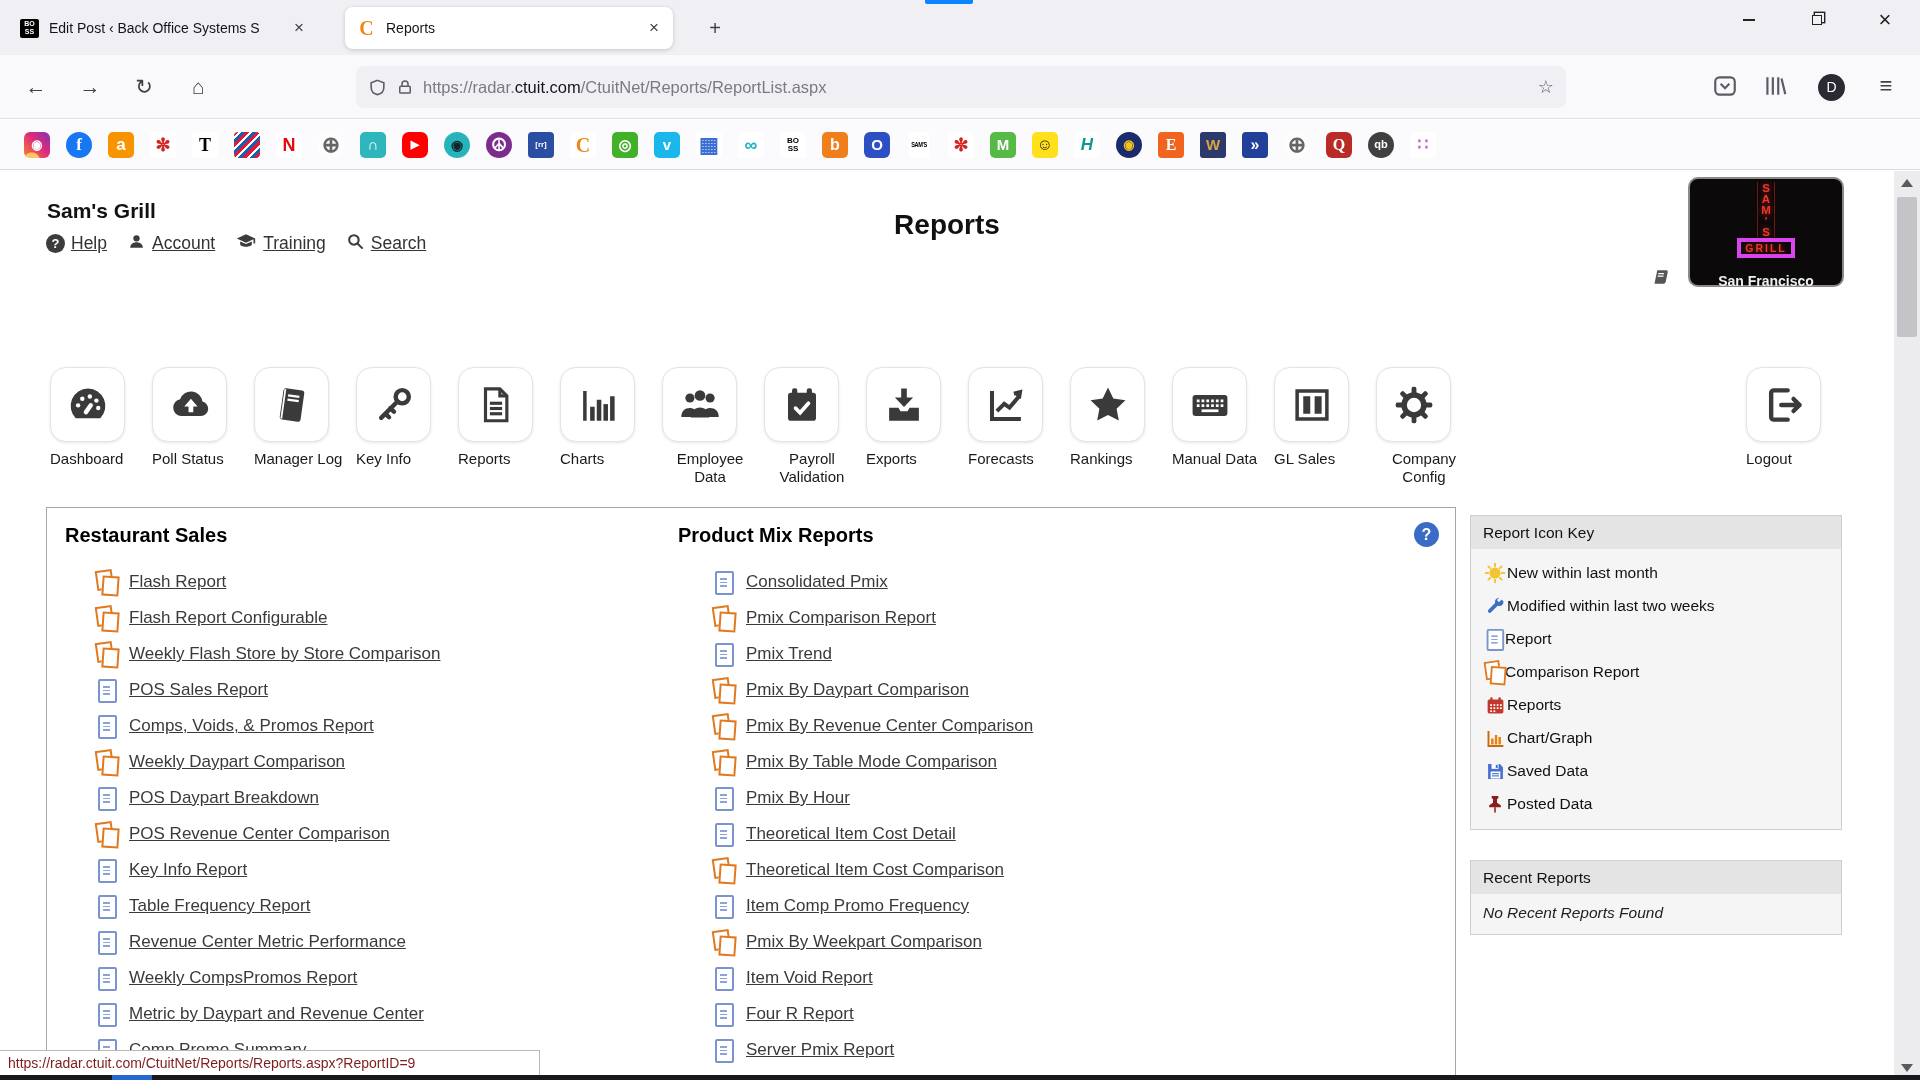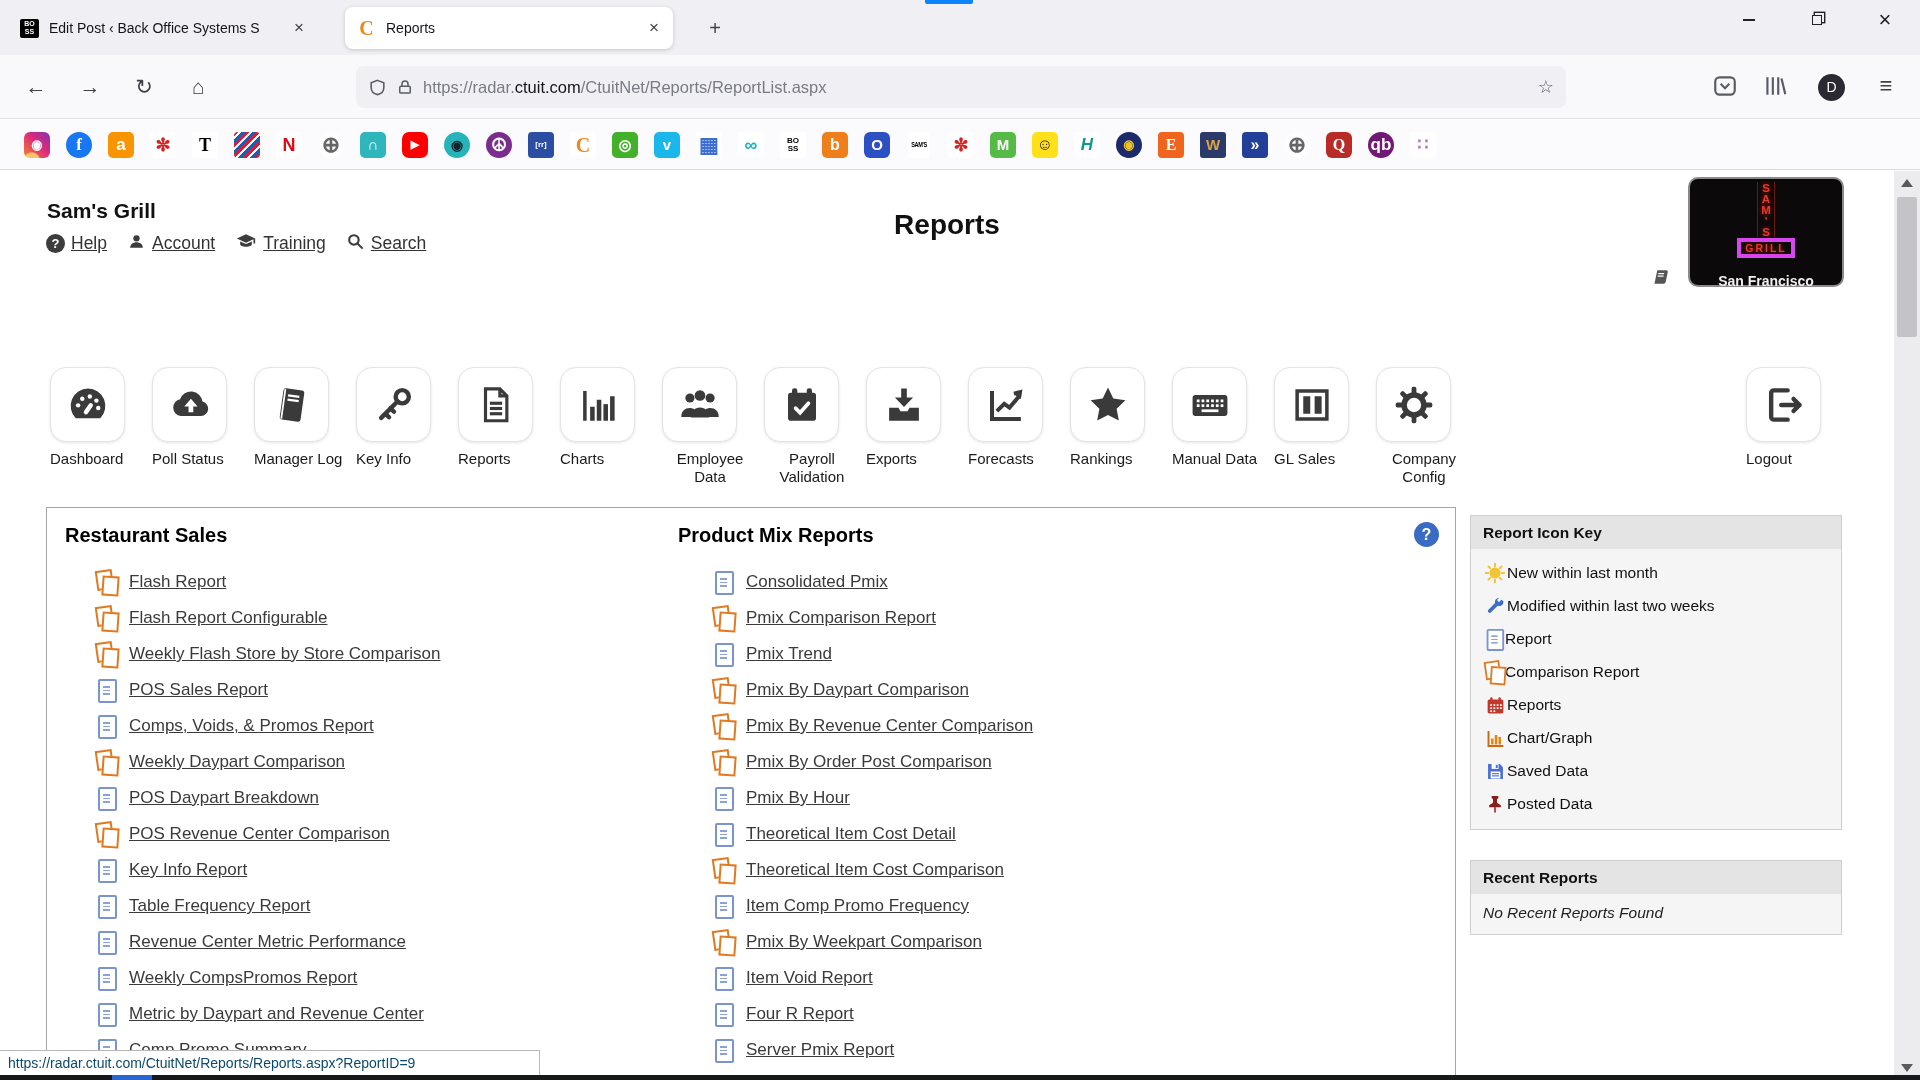--- a/index.html
+++ b/index.html
@@ -227,7 +227,7 @@
 
       <span class="bm serif" title="quora" style="background: rgb(185, 43, 39); color: rgb(255, 255, 255); font-size: 16px; border-radius: 6px;">Q</span>
 
-      <span class="bm" title="quickbooks" style="background: #701a75; color: rgb(255, 255, 255); font-size: 17px; border-radius: 50%;">qb</span>
+      <span class="bm" title="quickbooks" style="background: #404040; color: rgb(255, 255, 255); font-size: 11px; border-radius: 50%;">qb</span>
 
       <span class="bm" title="dots" style="background: rgb(255, 255, 255); color: rgb(184, 111, 198); font-size: 17px;">∷</span>
     </div>

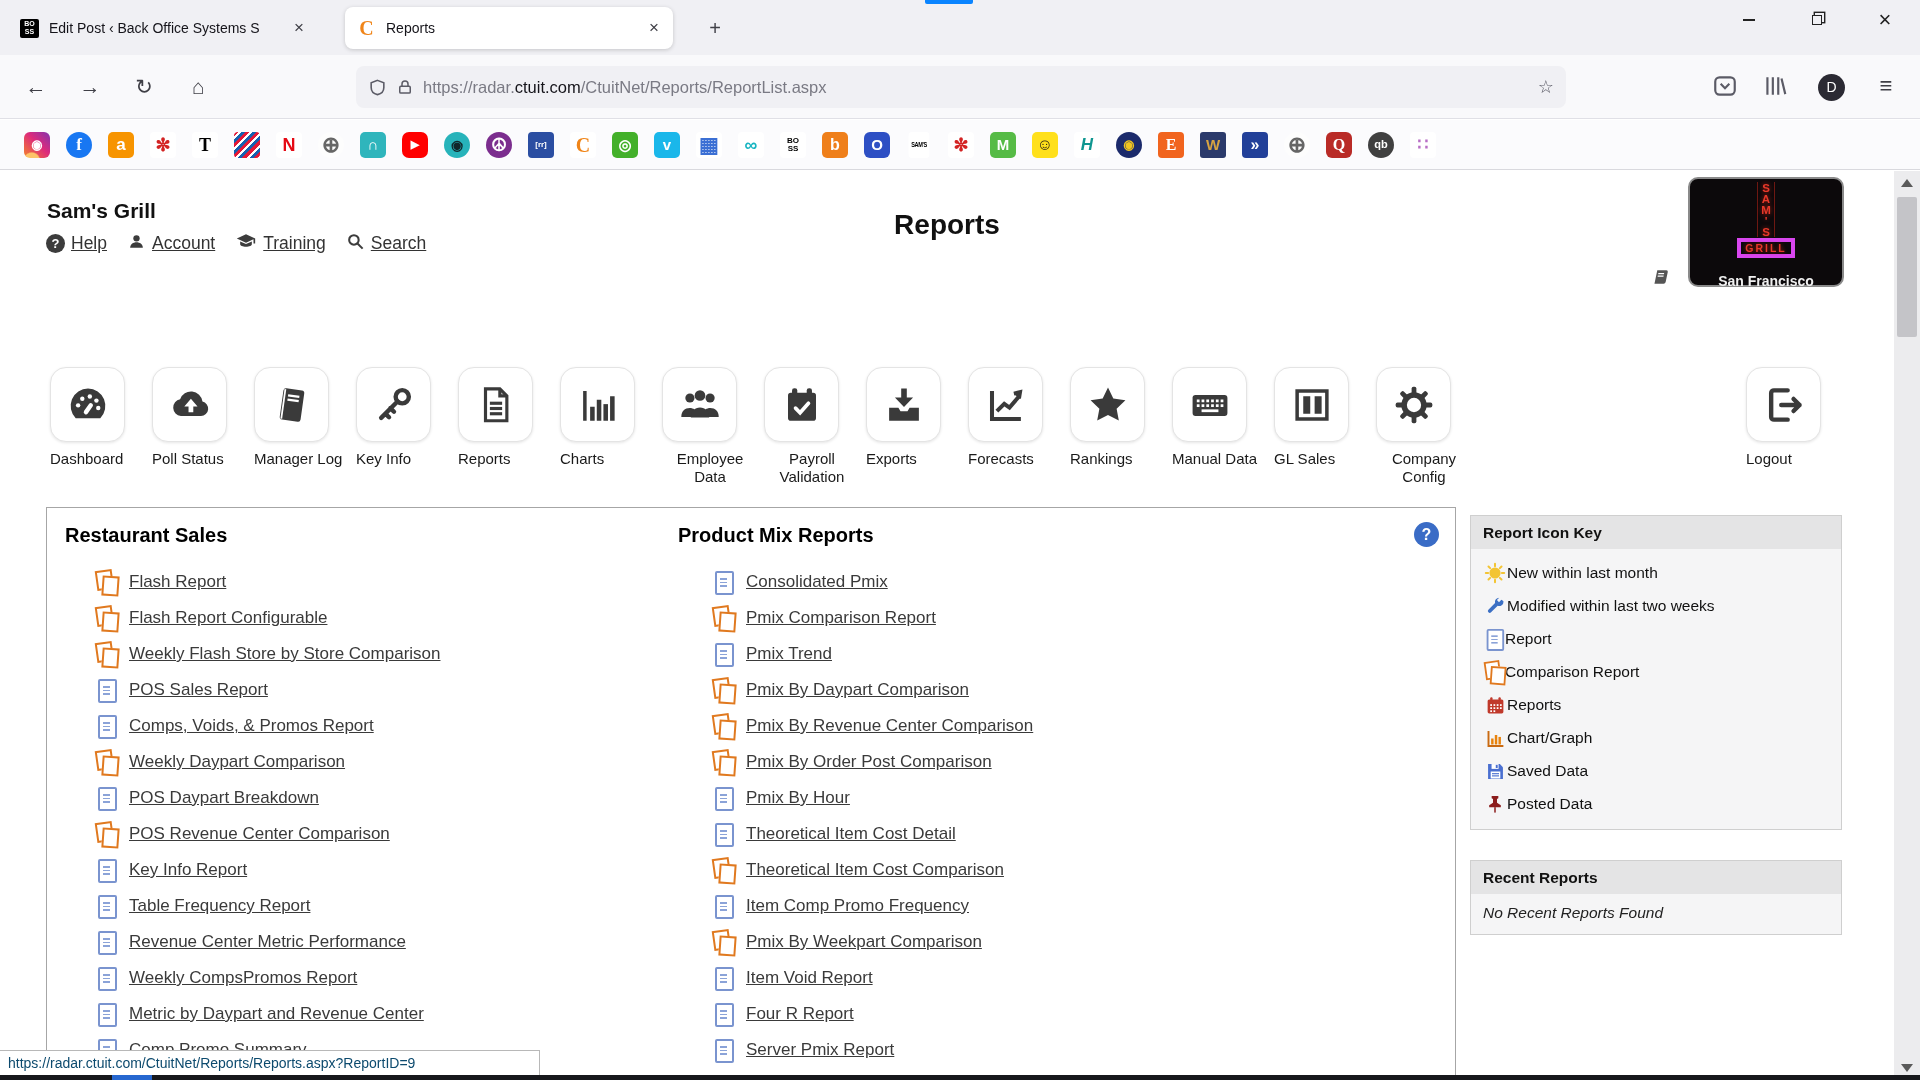--- a/index.html
+++ b/index.html
@@ -79,7 +79,7 @@
   
   .sidebar { position:absolute; left:1470px; top:344px; width:372px; }
   .side-box { border:1px solid #cfcfcf; background:#f5f5f6; }
-  .side-head { height:33px; background:#e4e4e5; font-size:15.5px; font-weight:bold; color:#111; line-height:33px; padding-left:12px; }
+  .side-head { height:33px; background:#e4e4e5; font-size:15.5px; font-weight:normal; color:#111; line-height:33px; padding-left:12px; }
   .key-body { padding:13px 0 14px 12px; }
   .key-row { display:flex; align-items:center; height:22px; margin-bottom:11px; }
   .key-row:last-child { margin-bottom:0; }

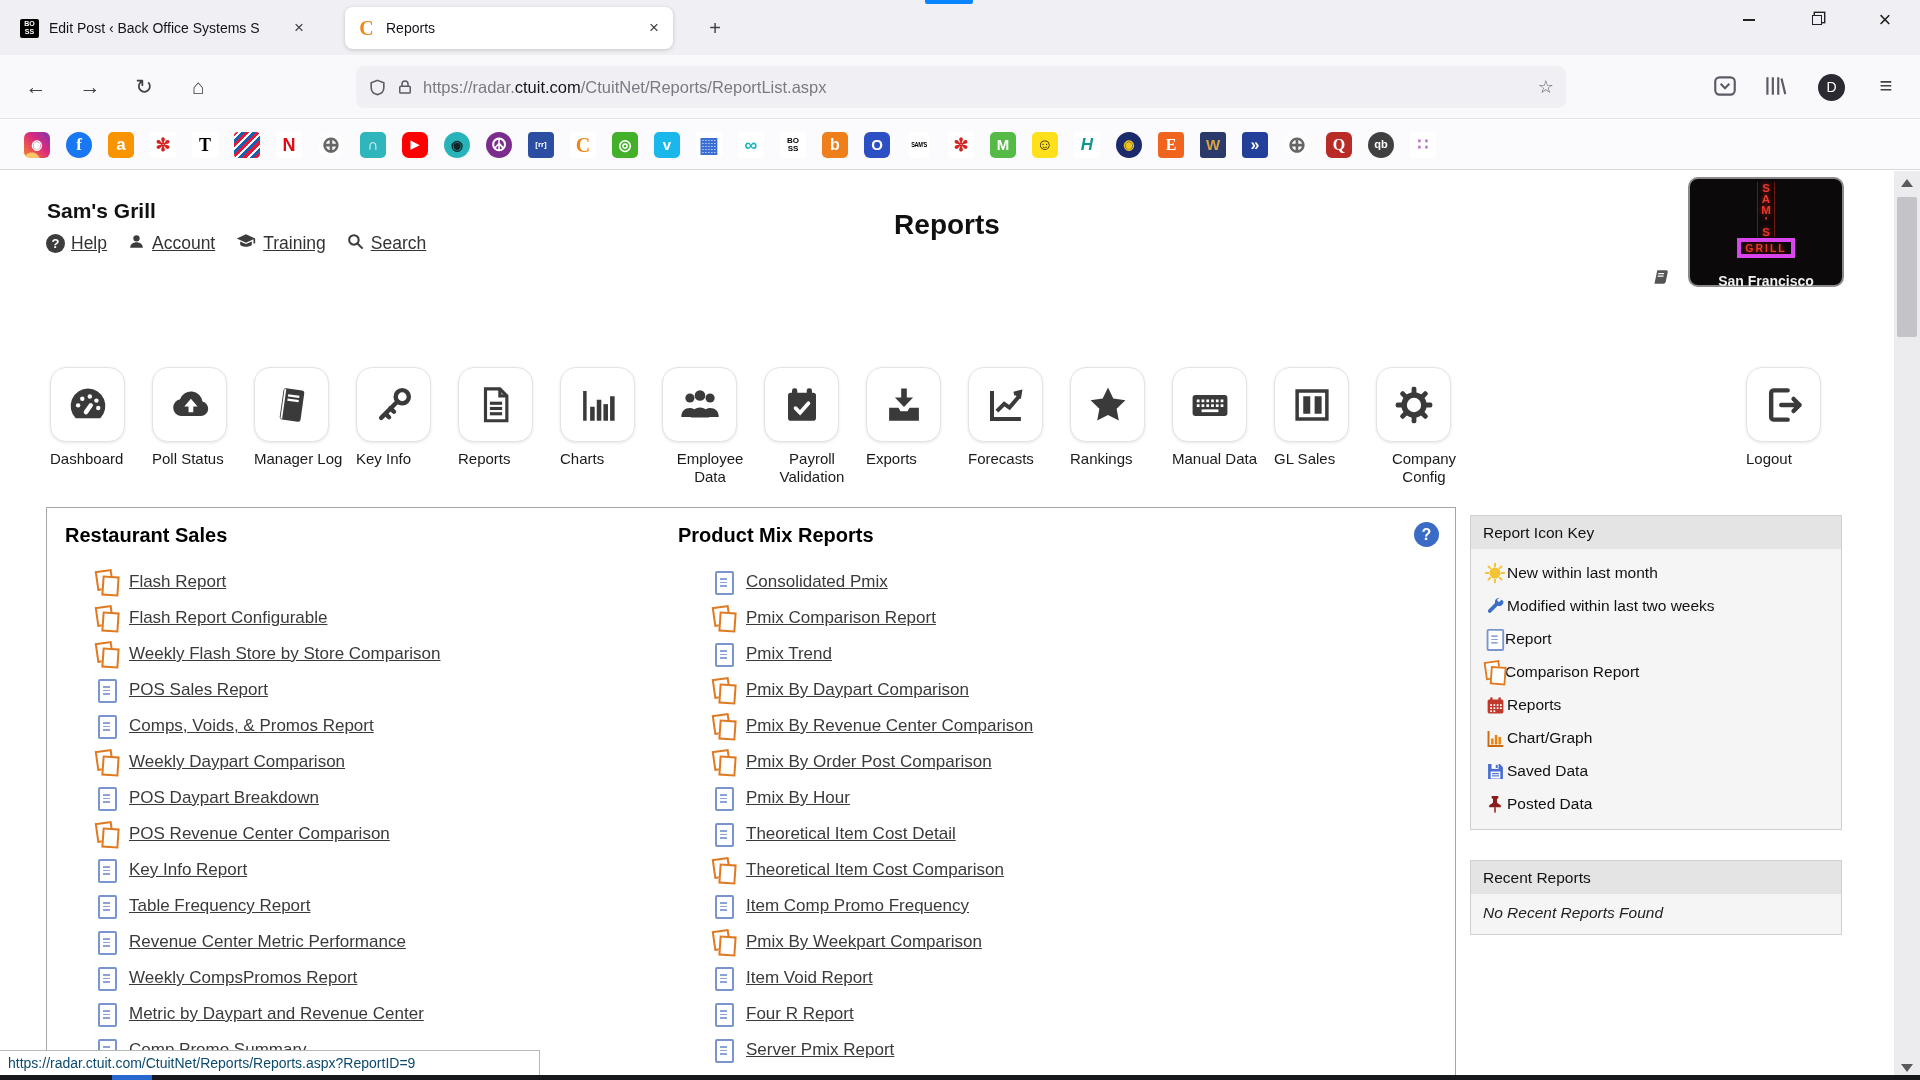--- a/index.html
+++ b/index.html
@@ -575,7 +575,7 @@
 
           <li class="rlink">
             <span class="ricon comparison"></span>
-            <a>Pmix By Order Post Comparison</a>
+            <a>Pmix By Table Mode Comparison</a>
           </li>
 
           <li class="rlink">

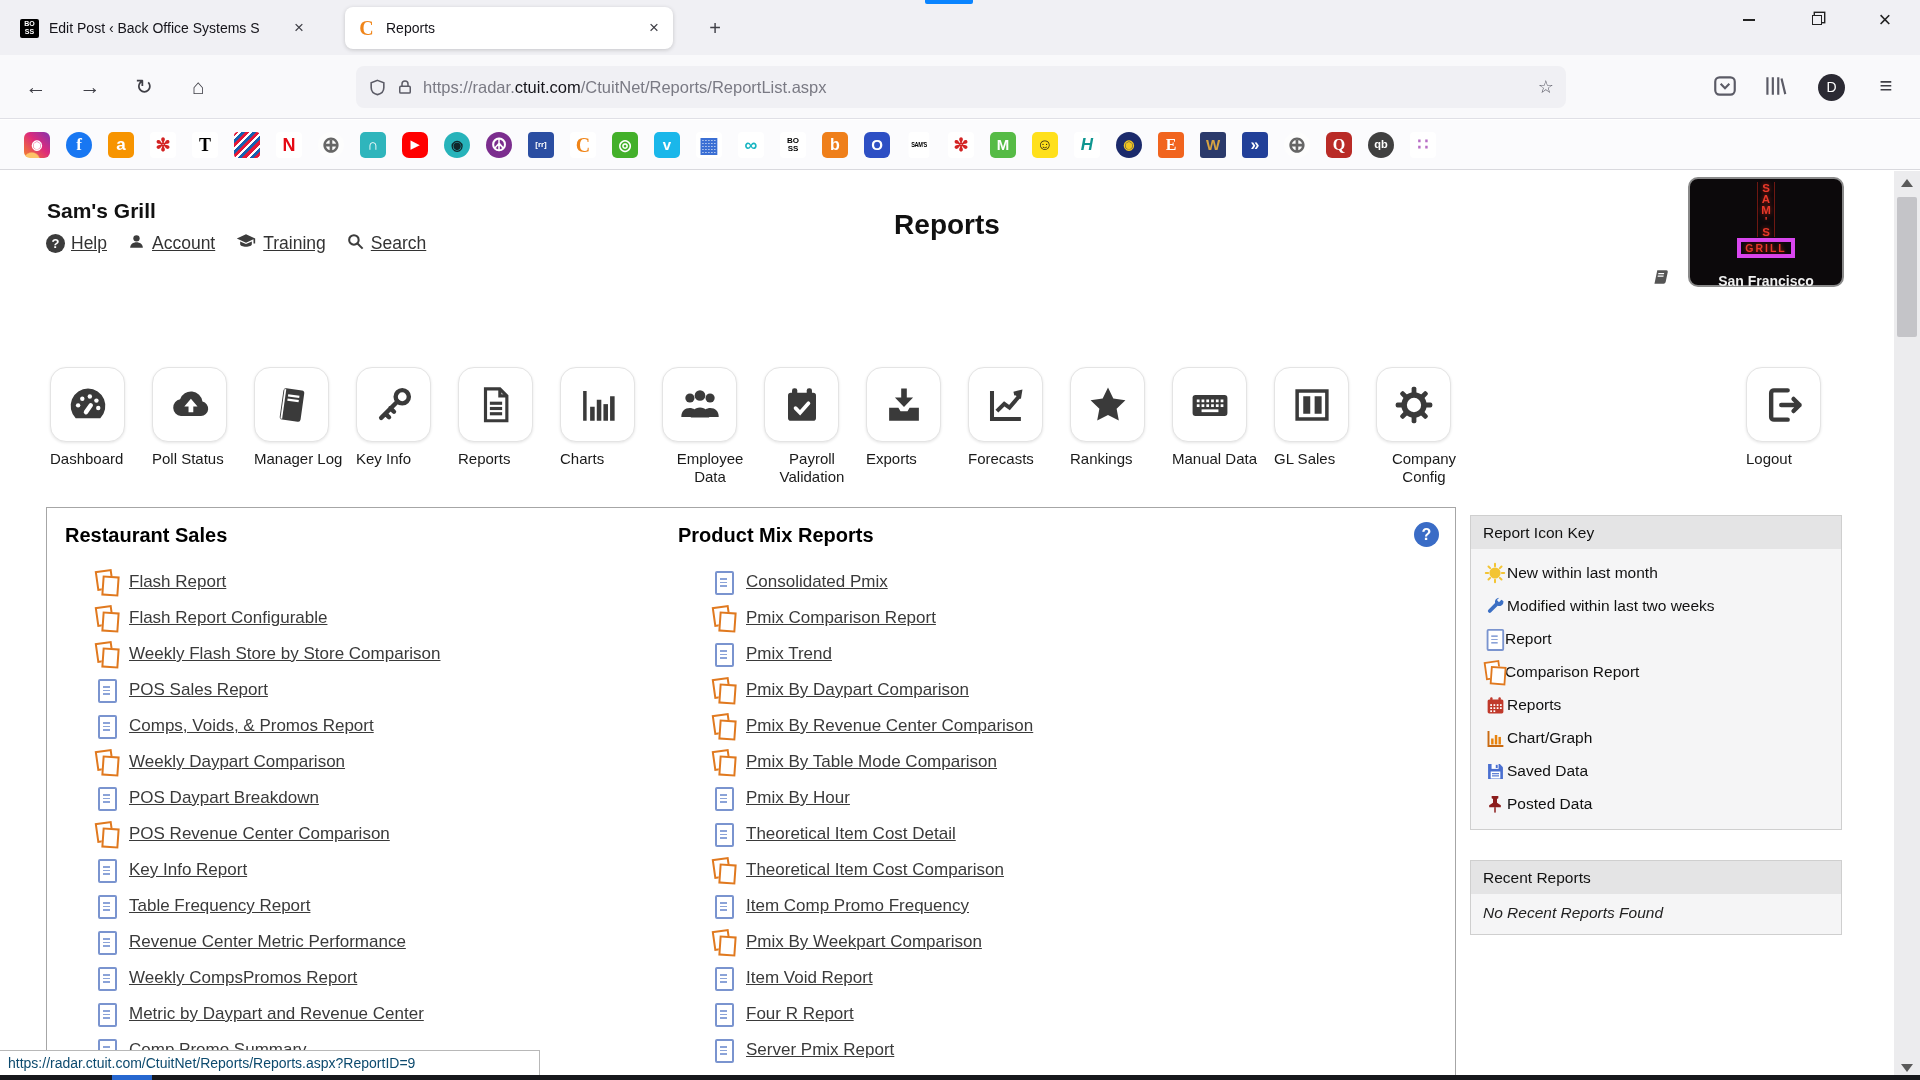--- a/index.html
+++ b/index.html
@@ -94,7 +94,7 @@
   .vs-up { top:8px; border-bottom:8px solid #5a5a5a; }
   .vs-down { bottom:8px; border-top:8px solid #5a5a5a; }
   .vs-thumb { position:absolute; left:3px; top:26px; width:20px; height:140px; background:#c4c4c8; border-radius:2px; }
-  .statusbar { position:absolute; left:0; top:1050px; width:540px; height:26px; background:#fff; border-top:1px solid #b8b8b8; border-right:1px solid #b8b8b8; font-size:14px; color:#0c4a6e; line-height:25px; padding-left:8px; white-space:nowrap; overflow:hidden; }
+  .statusbar { position:absolute; left:0; top:1050px; width:540px; height:26px; background:#fff; border-top:1px solid #b8b8b8; border-right:1px solid #b8b8b8; font-size:14px; color:#7f1d1d; line-height:25px; padding-left:8px; white-space:nowrap; overflow:hidden; }
   .bottombar { position:absolute; left:0; top:1075px; width:1920px; height:5px; background:#17181c; }
   .bottombar-accent { position:absolute; left:112px; top:0; width:40px; height:5px; background:#2667d0; }
 </style>

